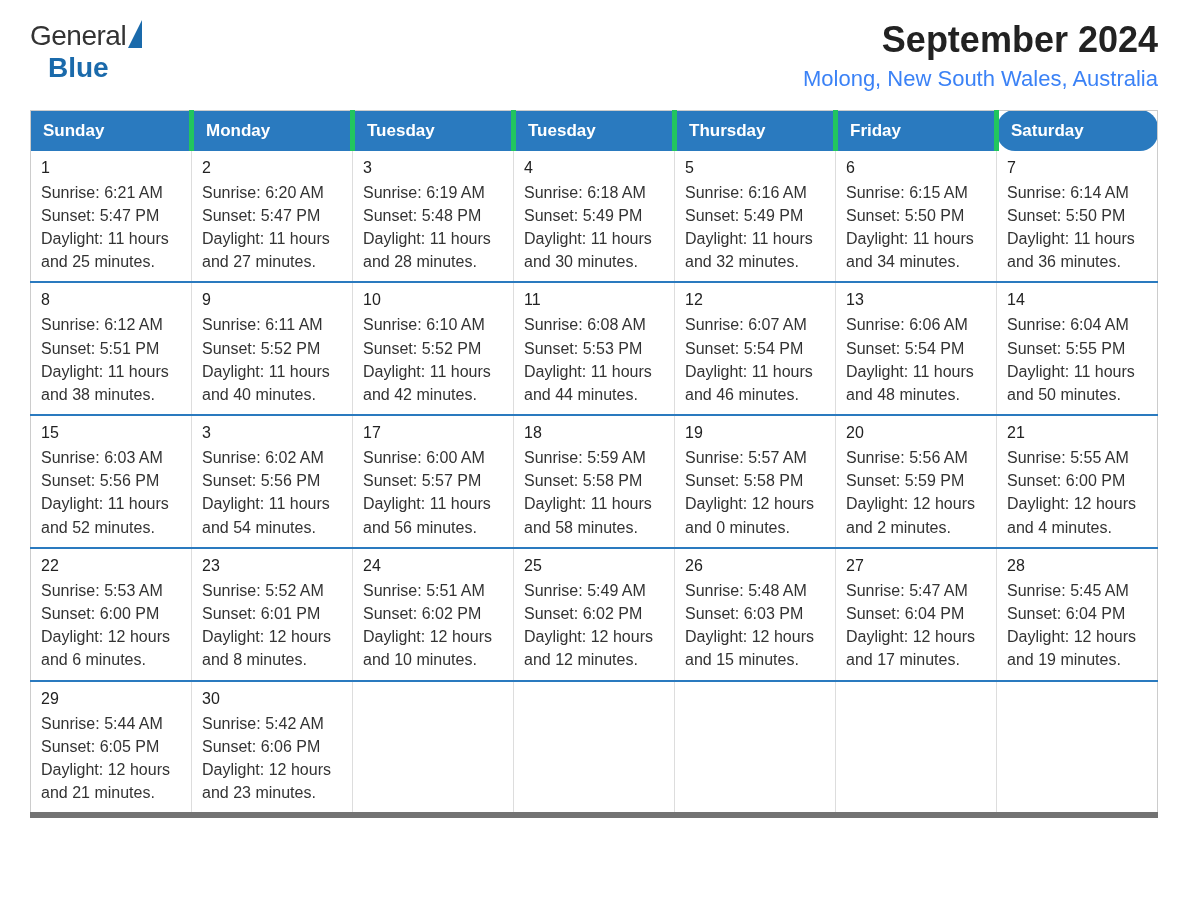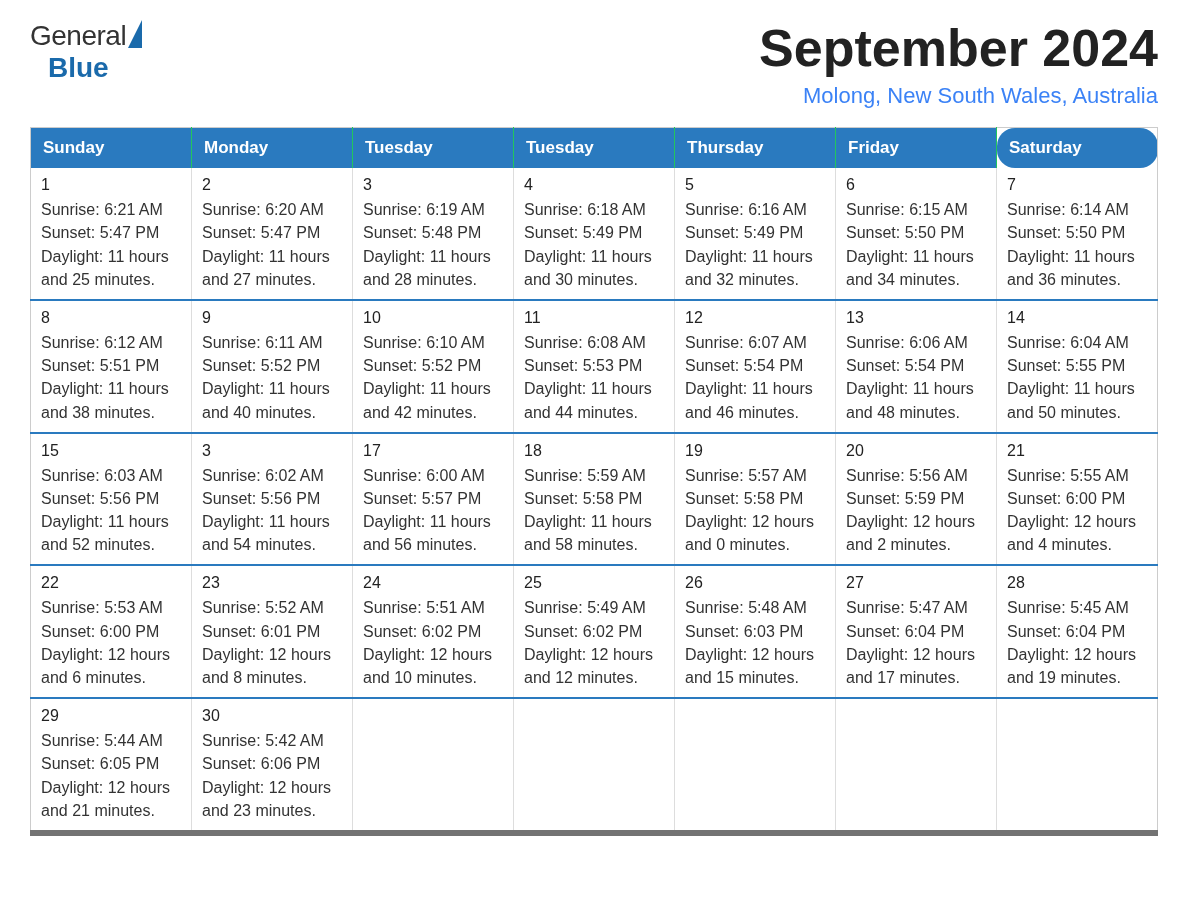--- a/index.html
+++ b/index.html
@@ -50,7 +50,7 @@
       text-align: right;
     }
     .calendar-title {
-      font-size: 52px;
+      font-size: 36px;
       font-weight: bold;
       color: #222222;
       line-height: 1.1;

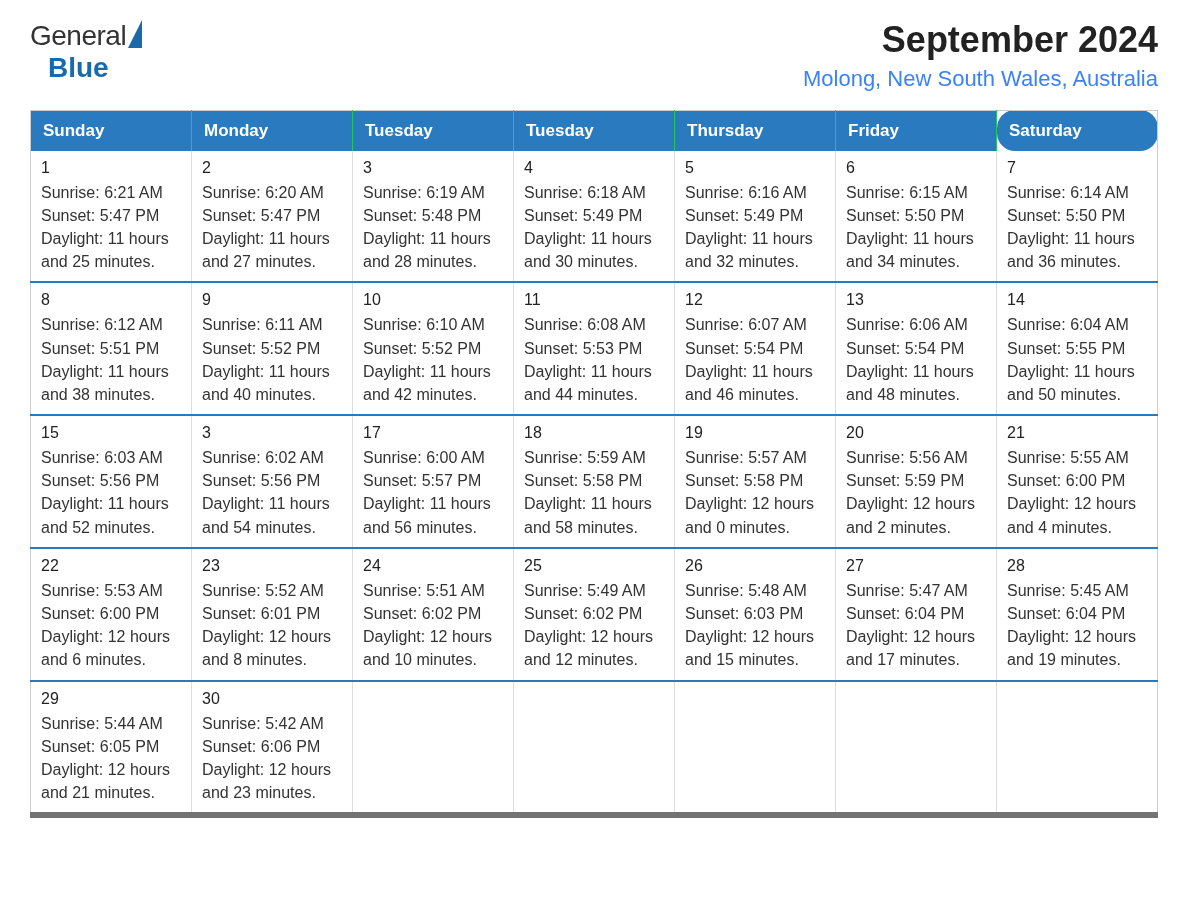--- a/index.html
+++ b/index.html
@@ -72,7 +72,7 @@
       font-weight: bold;
       padding: 10px 12px;
       text-align: left;
-      border-right: 1px solid #22c55e;
+      border-right: 5px solid #22c55e;
     }
     .calendar-table thead tr th:last-child {
       border-right: none;

